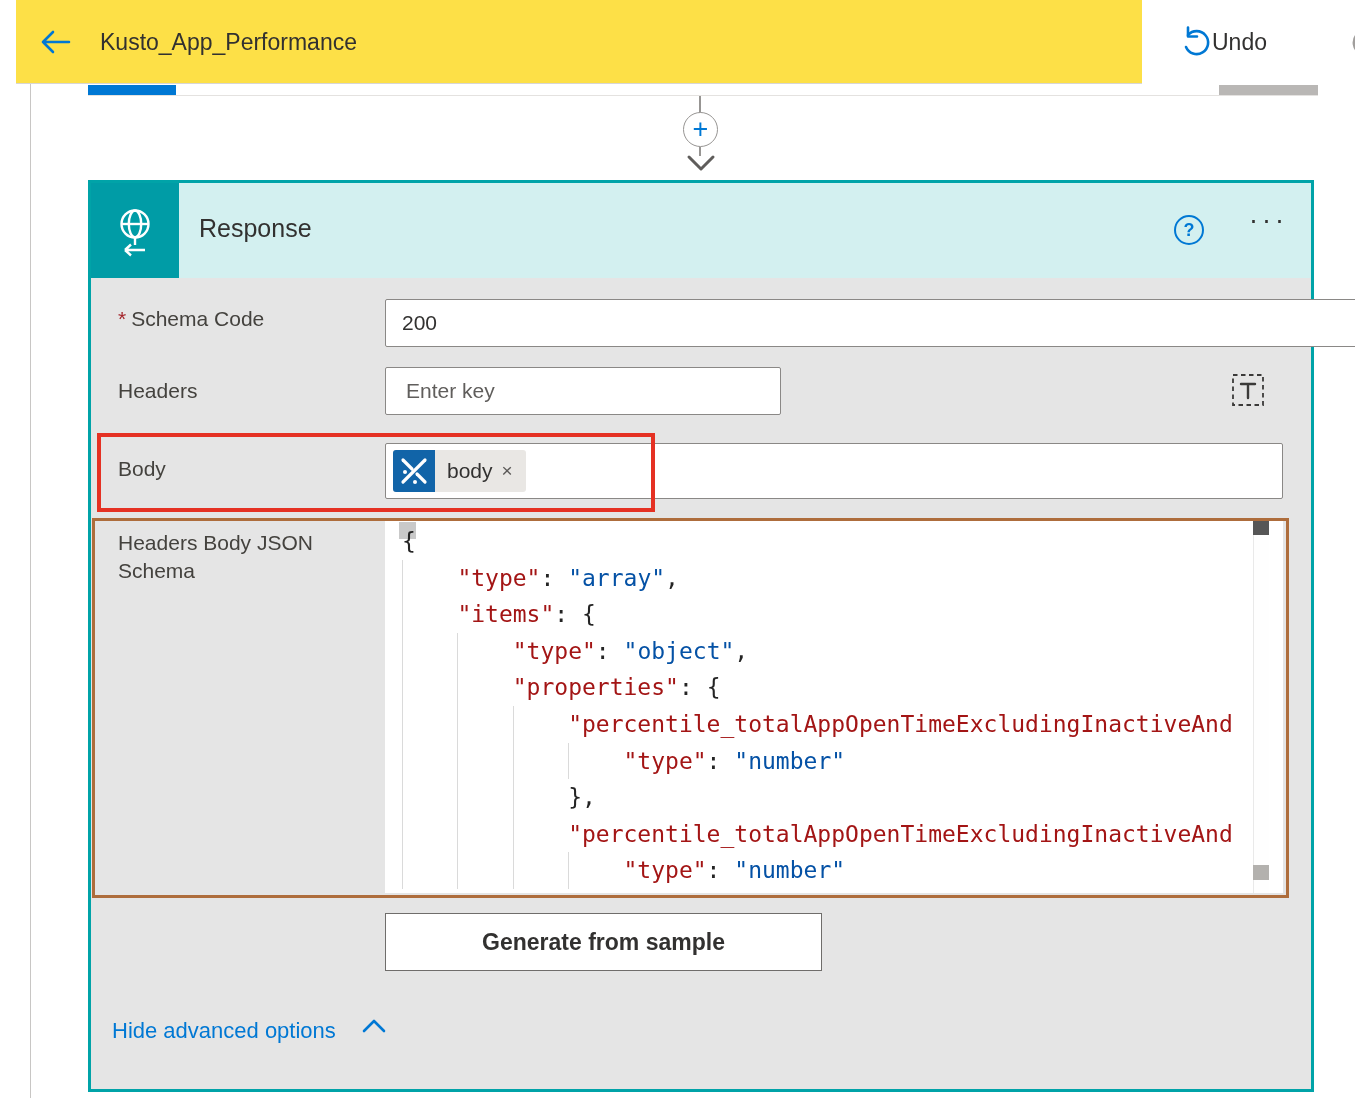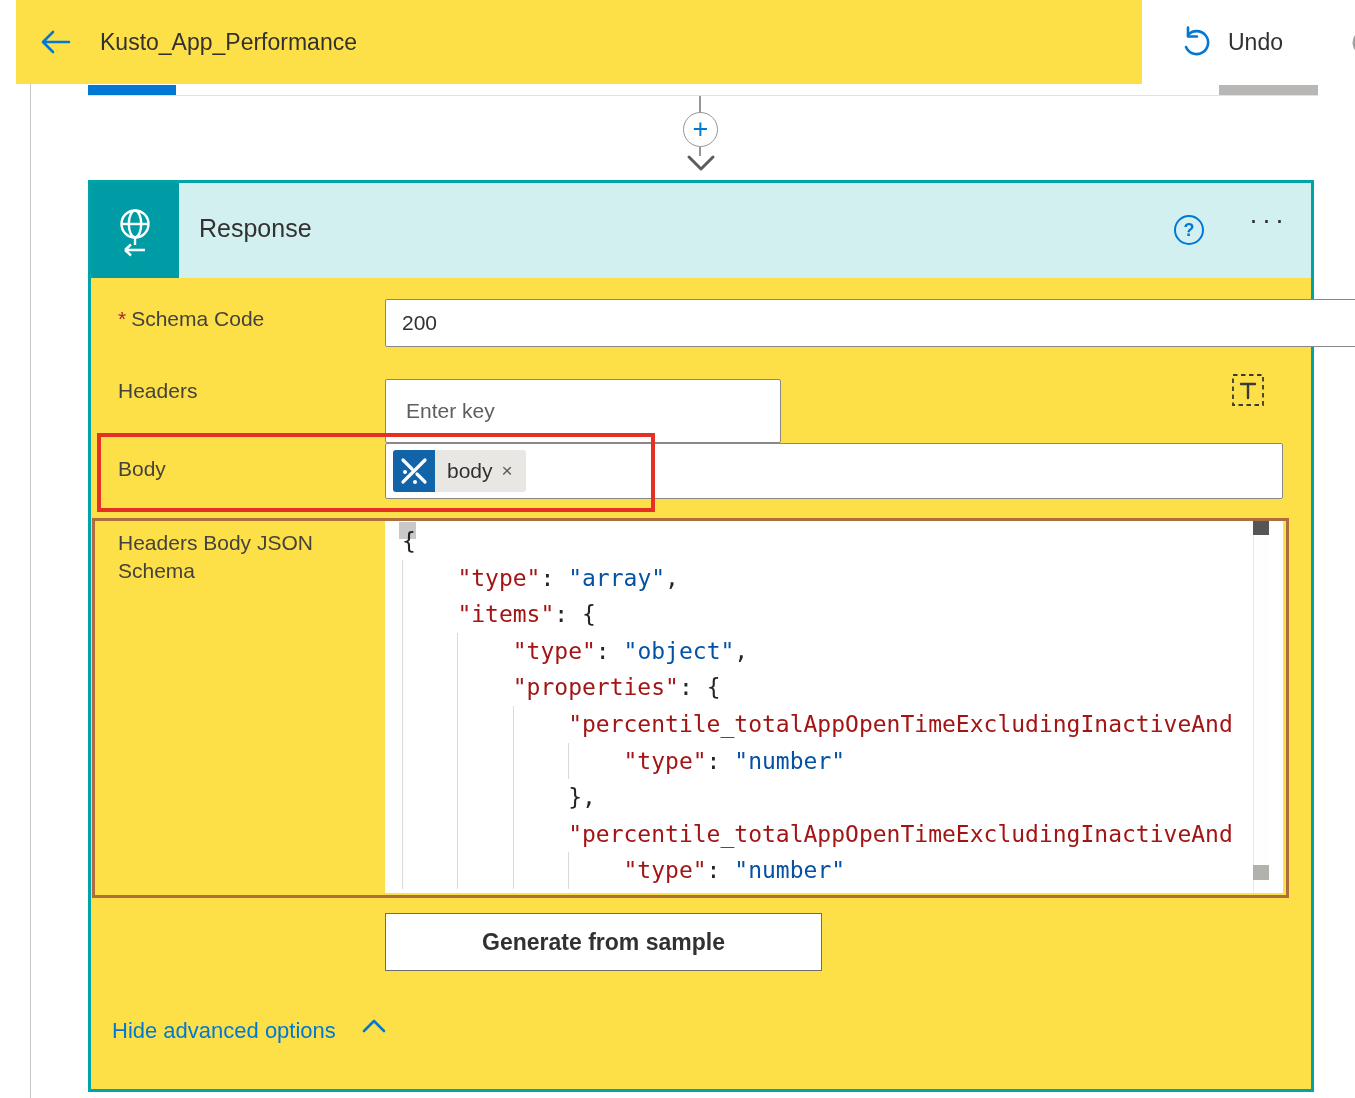--- a/index.html
+++ b/index.html
@@ -14,7 +14,7 @@
             border-bottom:1px solid #d8d6d4; z-index:10; }
   .back-btn { position:absolute; left:22px; top:28px; }
   .flow-title { position:absolute; left:84px; top:29px; font-size:23px; color:#323130; }
-  .undo-btn { position:absolute; left:1166px; top:26px; display:flex; align-items:center; gap:16px;
+  .undo-btn { position:absolute; left:1166px; top:26px; display:flex; align-items:center; gap:0;
               font-size:23px; color:#323130; }
   .redo-btn { position:absolute; left:1334px; top:26px; }
 

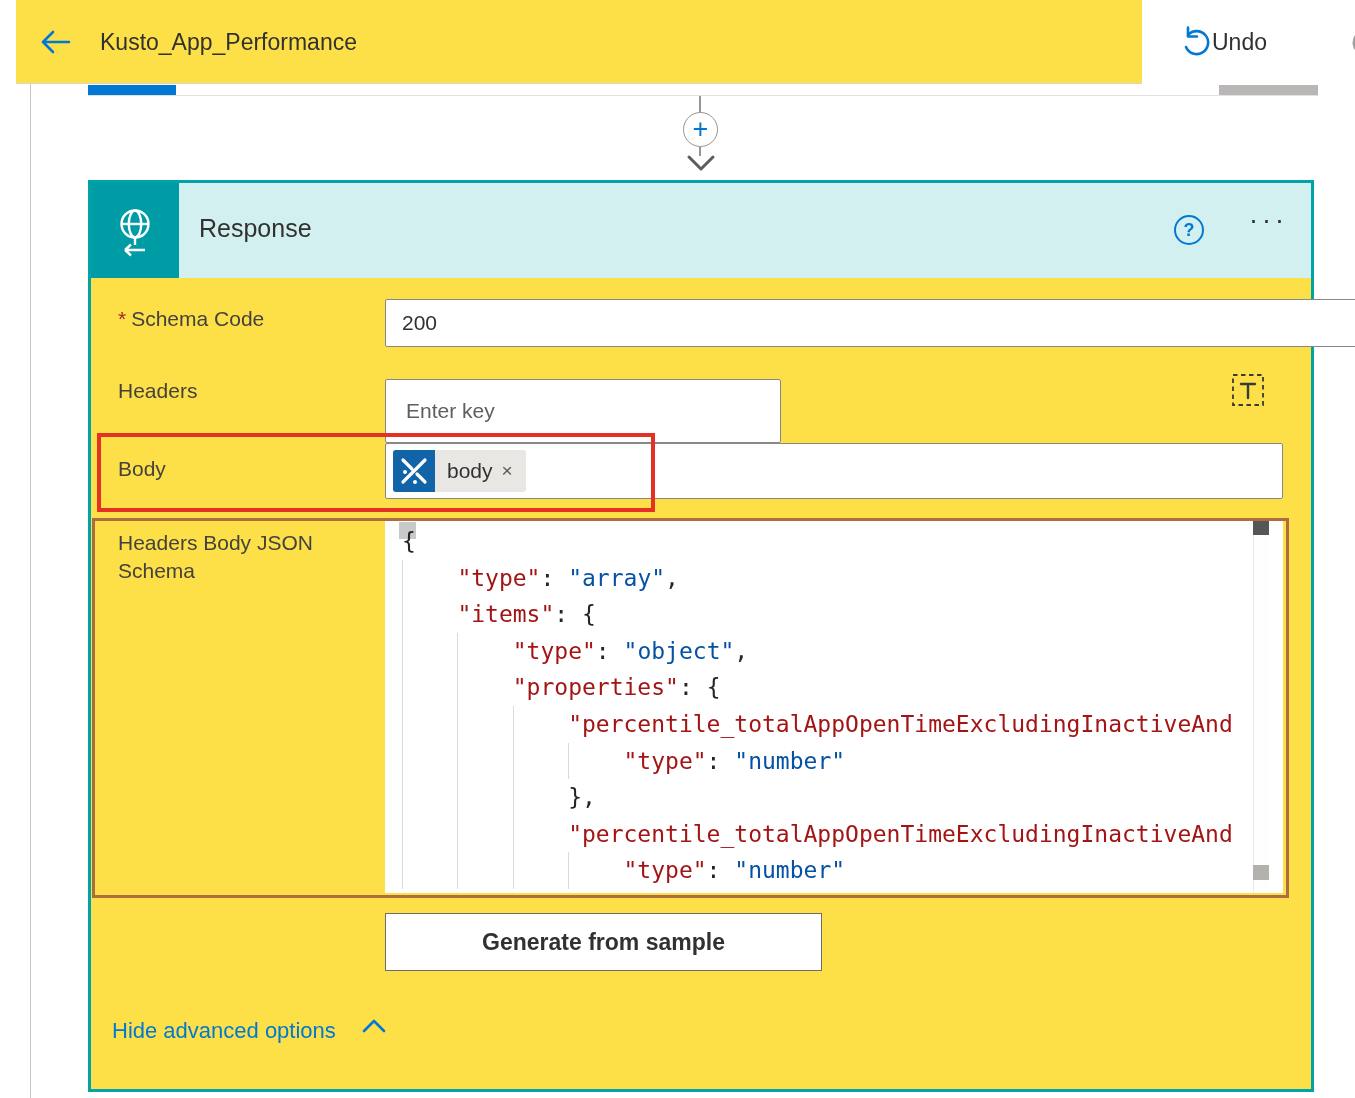--- a/index.html
+++ b/index.html
@@ -33,7 +33,7 @@
 
   
   .card { position:absolute; left:88px; top:180px; width:1226px; height:912px;
-          border:3px solid #00a3a8; background:#fde047; }
+          border:3px solid #00a3a8; background:#e5e5e5; }
   .card-header { position:absolute; left:0; top:0; width:100%; height:95px; background:#d3f0f0; }
   .card-icon { position:absolute; left:0; top:0; width:88px; height:95px; background:#009ca6;
                display:flex; align-items:center; justify-content:center; }

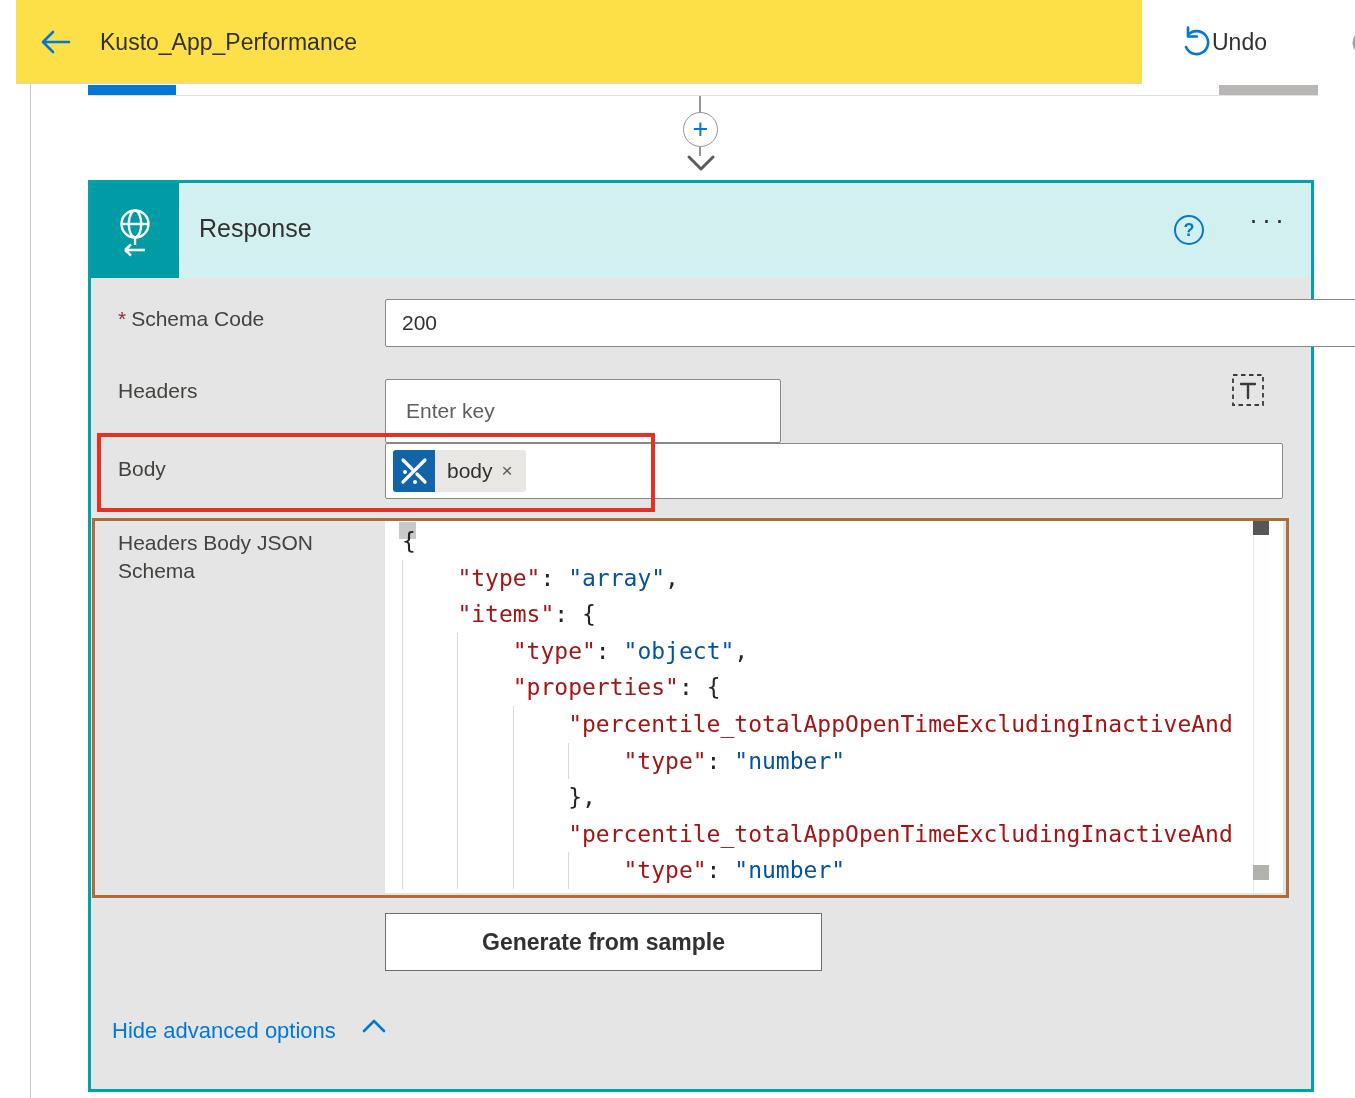--- a/index.html
+++ b/index.html
@@ -53,7 +53,7 @@
   .lbl-status { left:27px; top:122px; }
   .inp-status { left:294px; top:116px; width:1034px; height:48px; }
   .lbl-headers { left:27px; top:194px; }
-  .inp-key { left:294px; top:196px; width:396px; height:64px;padding-left:20px; }
+  .inp-key { left:294px; top:184px; width:396px; height:48px;padding-left:20px; }
   .inp-val { left:692px; top:184px; width:395px; height:48px; }
   .tmode-btn { position:absolute; left:1140px; top:190px; width:34px; height:34px; }
   .lbl-body { left:27px; top:272px; }

